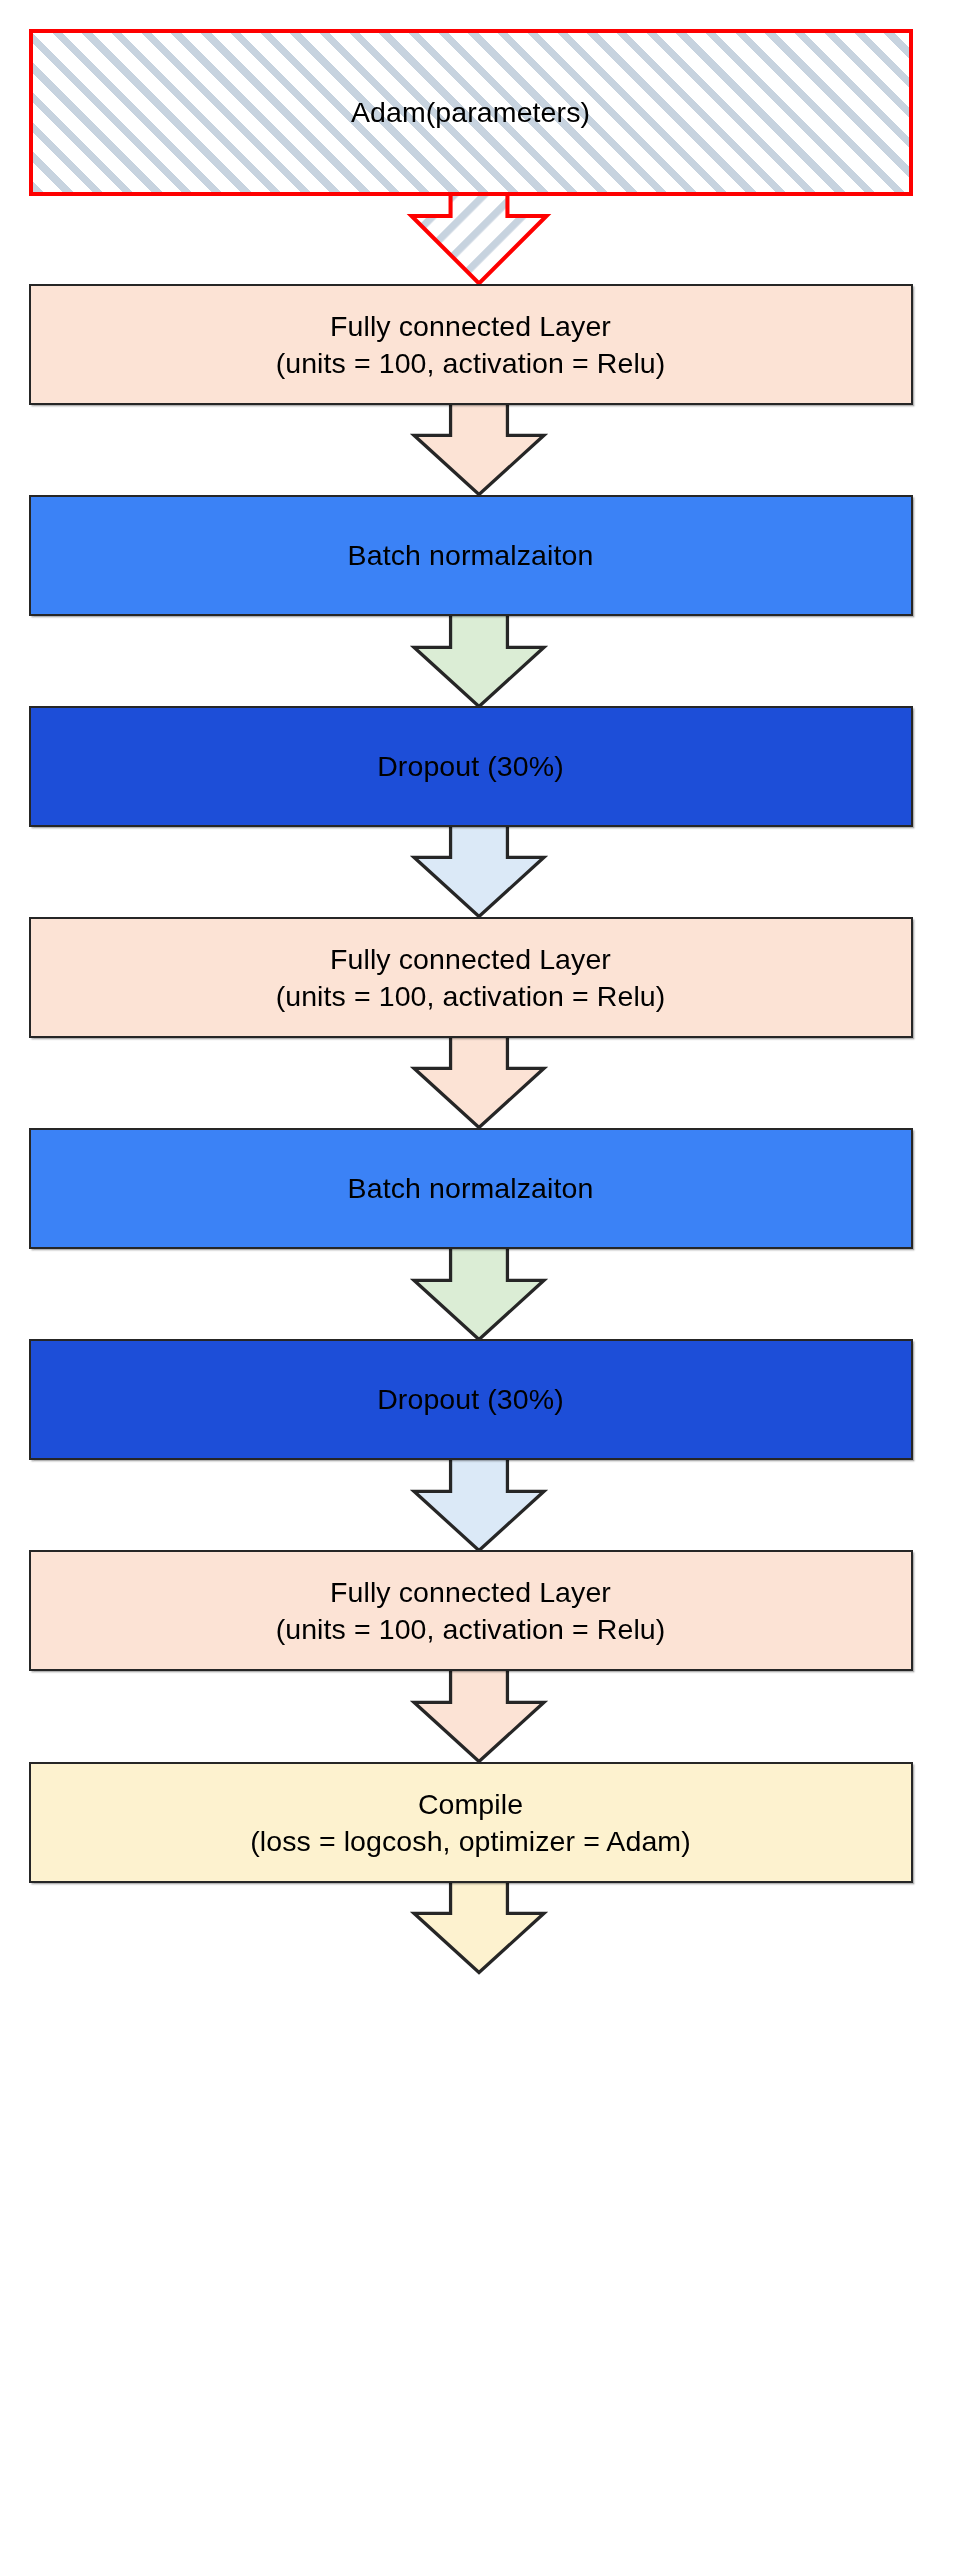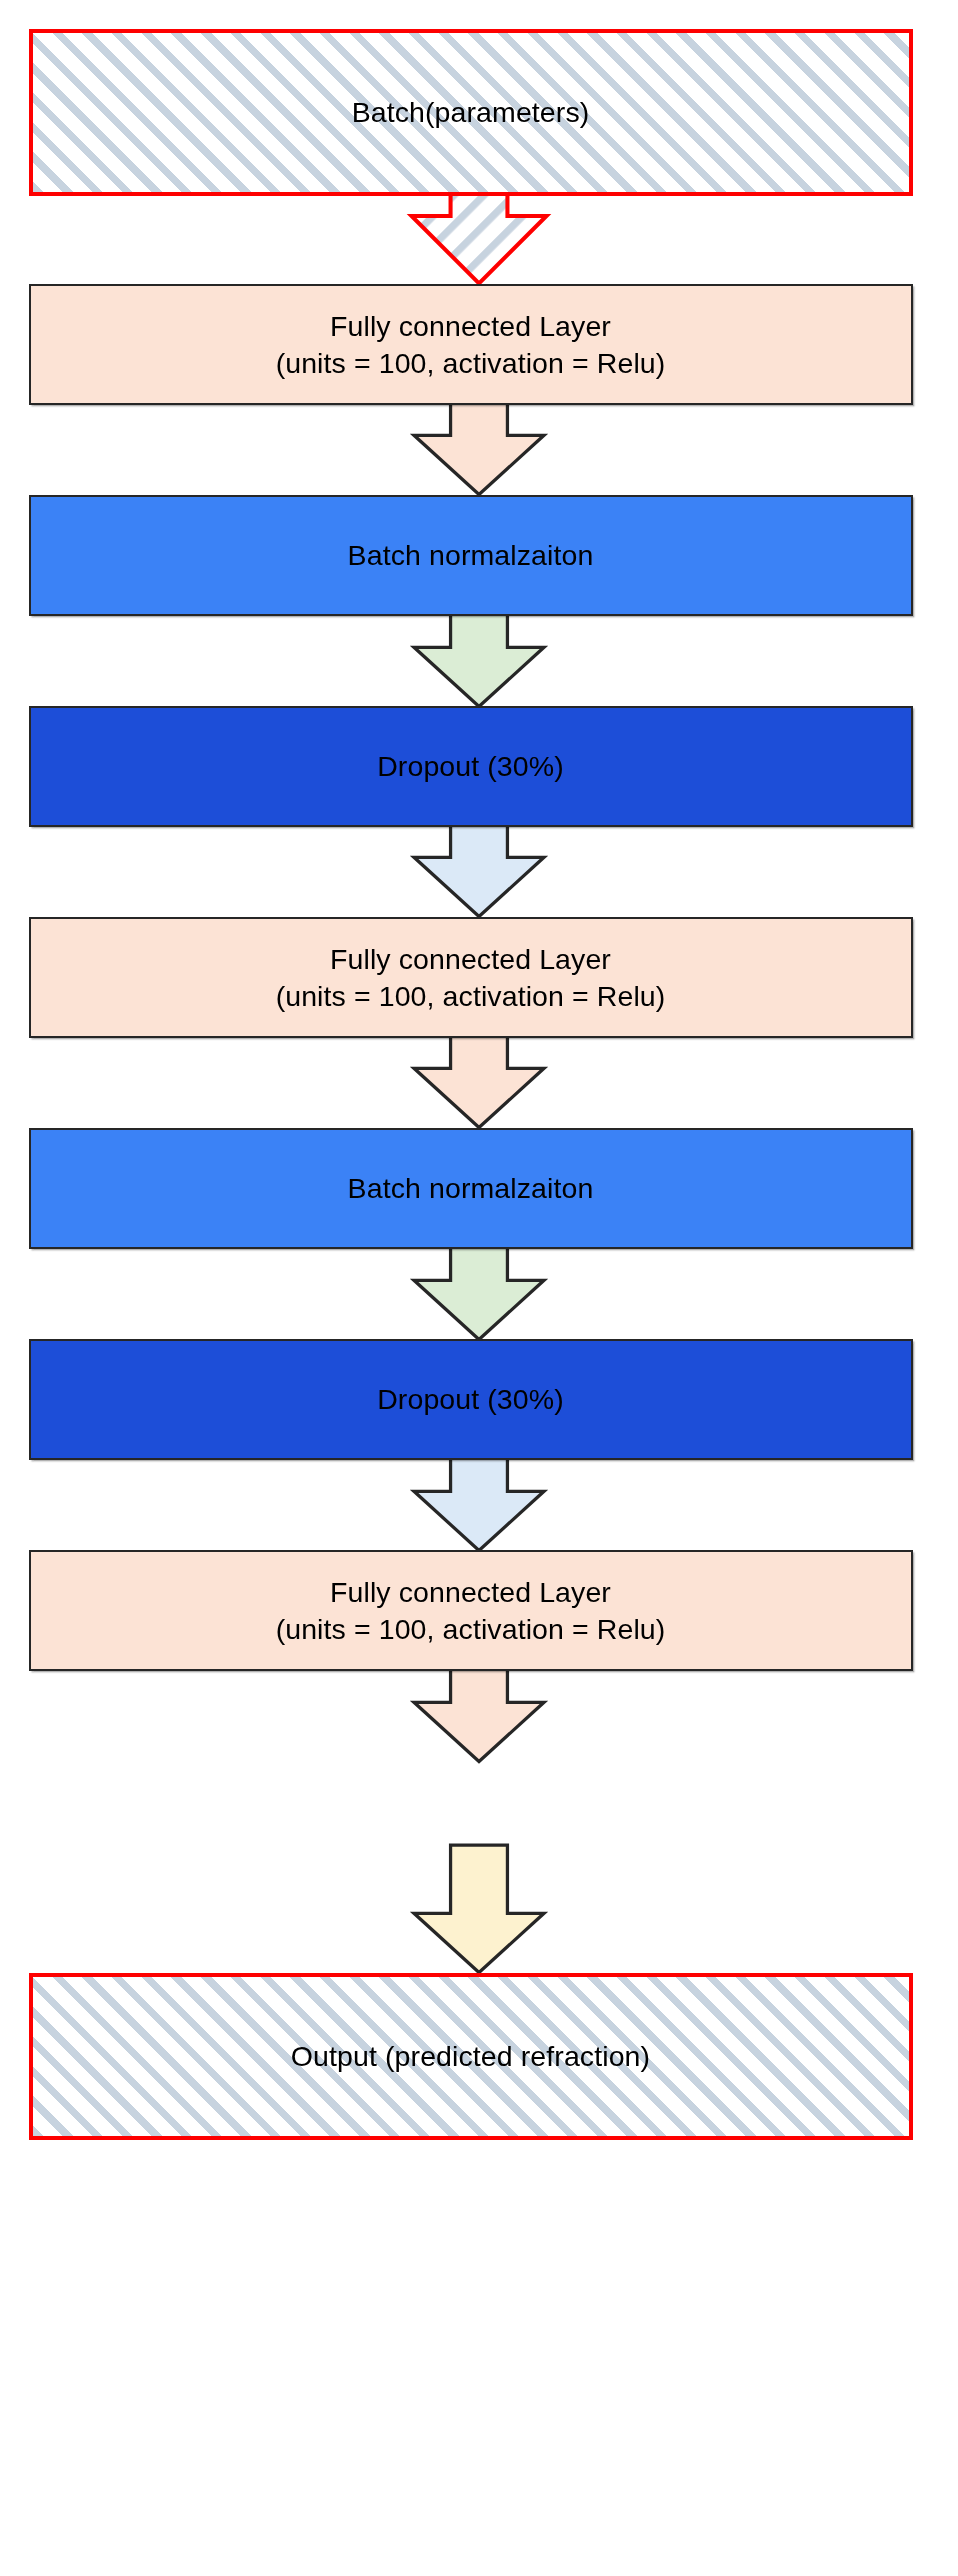--- a/index.html
+++ b/index.html
@@ -92,7 +92,7 @@
   </svg>
 
   <div class="node hatched" style="top:28.5px; height:167px;">
-    <span class="node-label hatch-text">Batch(parameters)</span>
+    <span class="node-label hatch-text">Adam(parameters)</span>
   </div>
 
   <div class="arrow" style="left:399px; top:155px; width:160px; height:130px;">

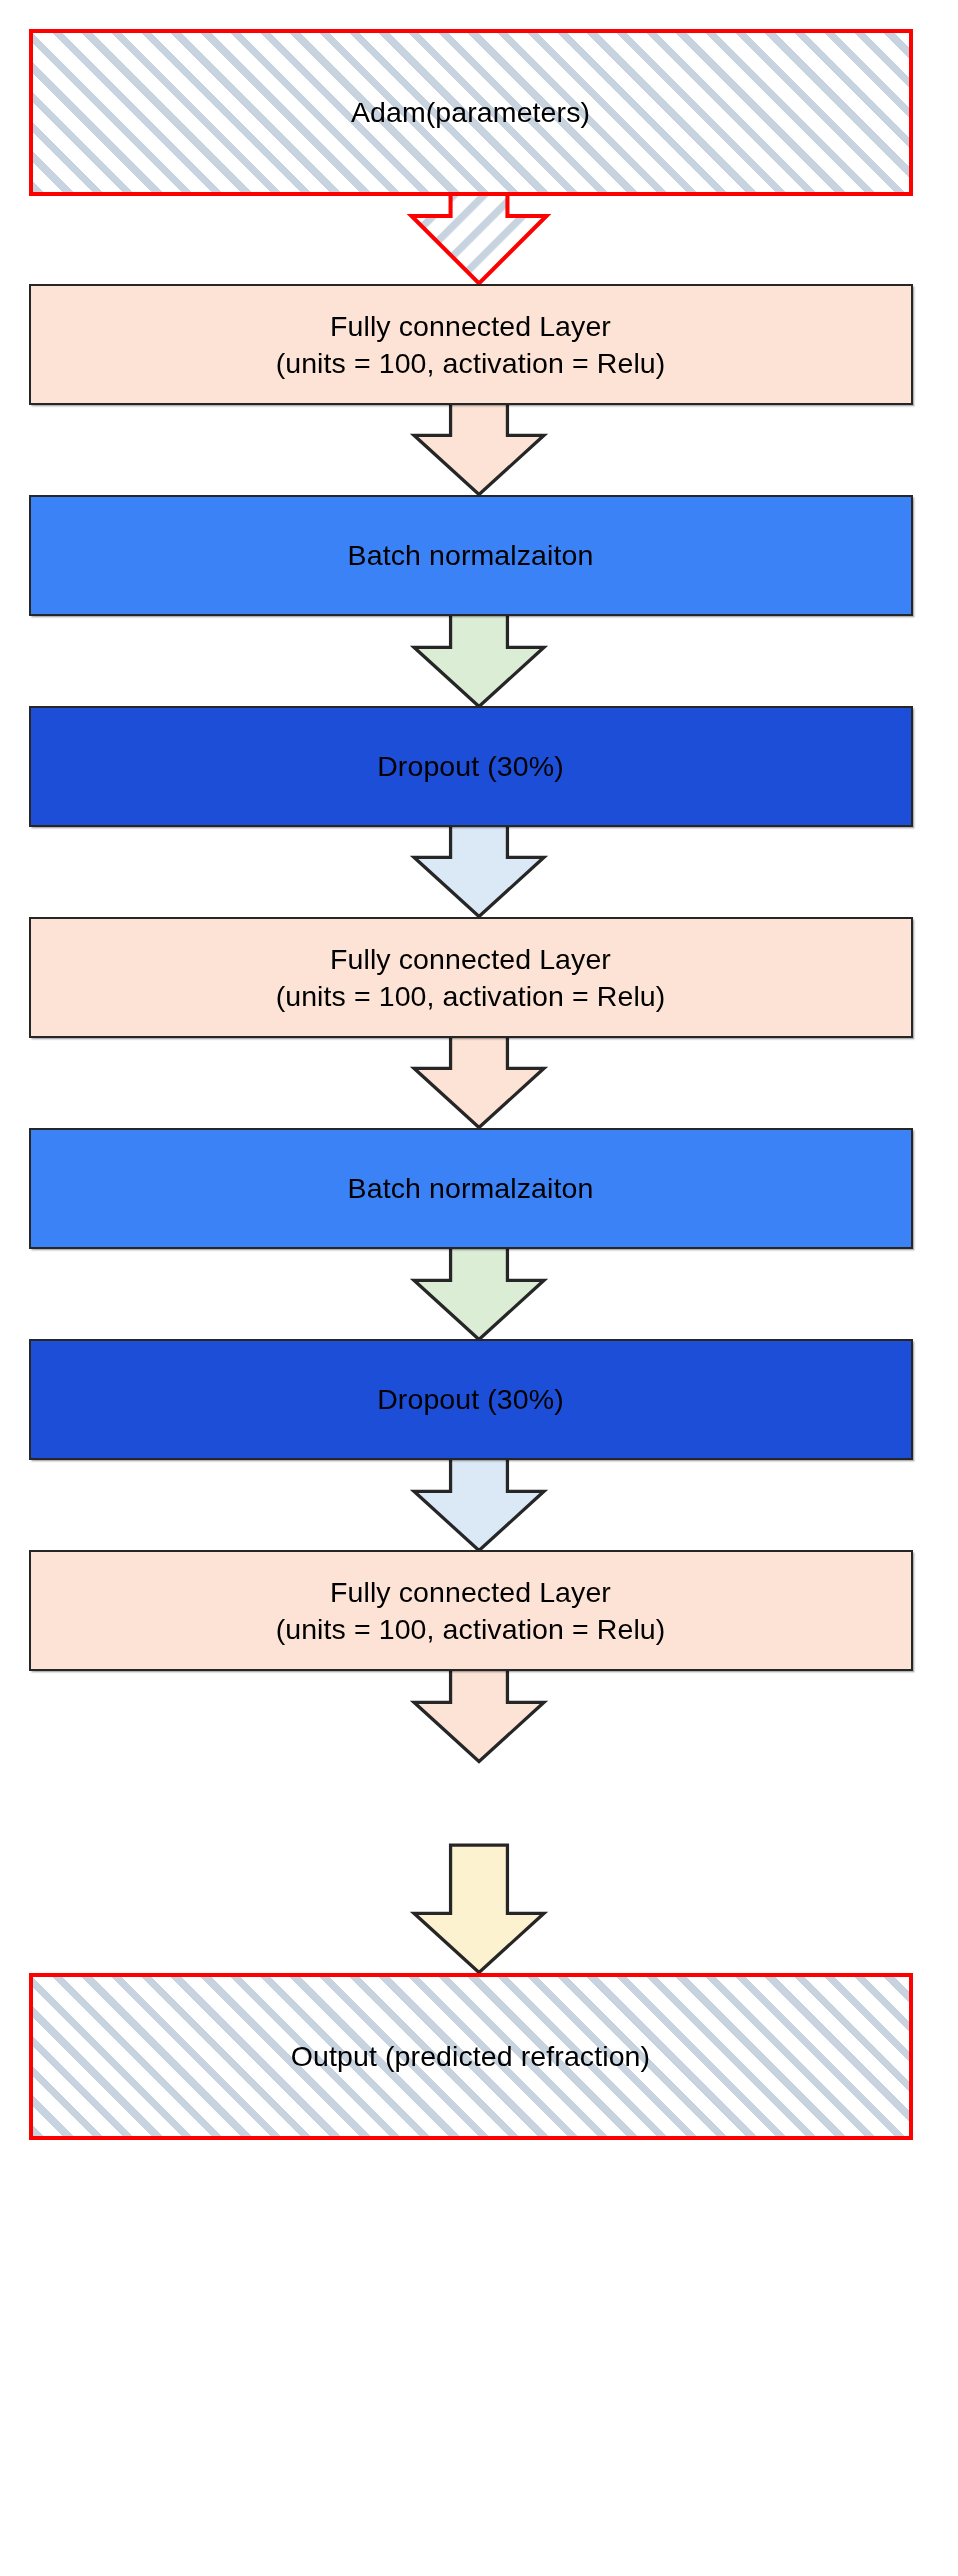--- a/index.html
+++ b/index.html
@@ -174,6 +174,10 @@
     </svg>
   </div>
 
+  <div class="node solid fill-yellow" style="top:1762px; height:121px;">
+    <span class="node-label">Compile
+(loss = logcosh, optimizer = Adam)</span>
+  </div>
 
   <div class="arrow" style="left:399px; top:1845px; width:160px; height:130px;">
     <svg width="160" height="130" viewBox="0 0 196 160">

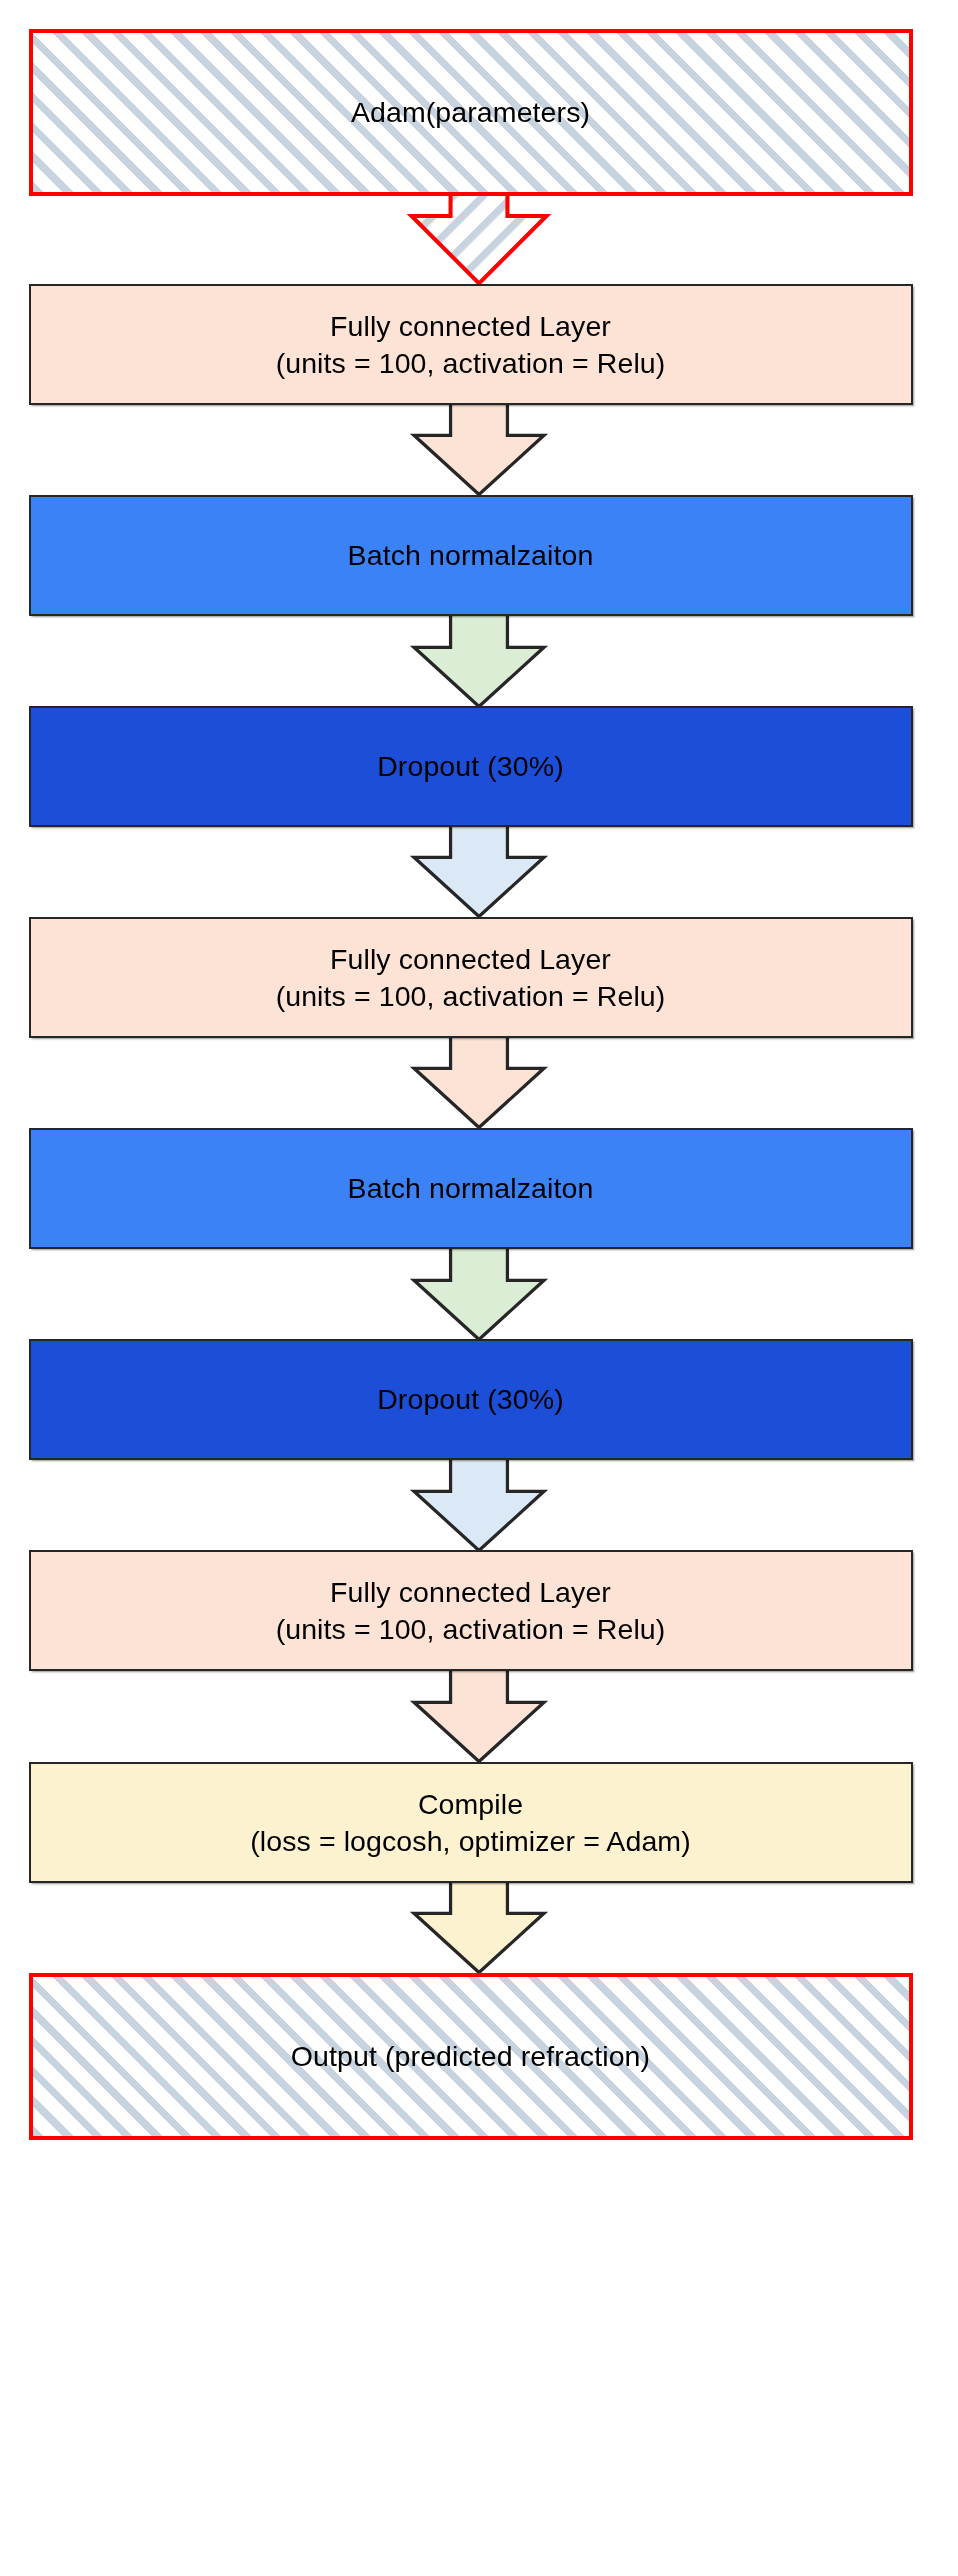--- a/index.html
+++ b/index.html
@@ -185,9 +185,6 @@
     </svg>
   </div>
 
-  <div class="node hatched" style="top:1973px; height:167px;">
-    <span class="node-label hatch-text">Output (predicted refraction)</span>
-  </div>
 
 </div>
 

